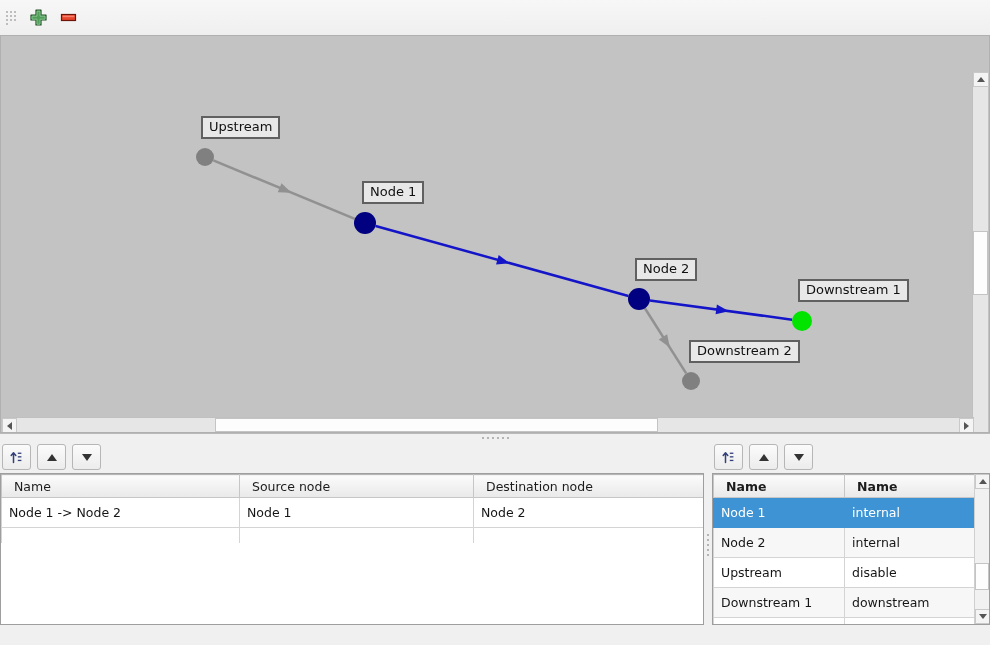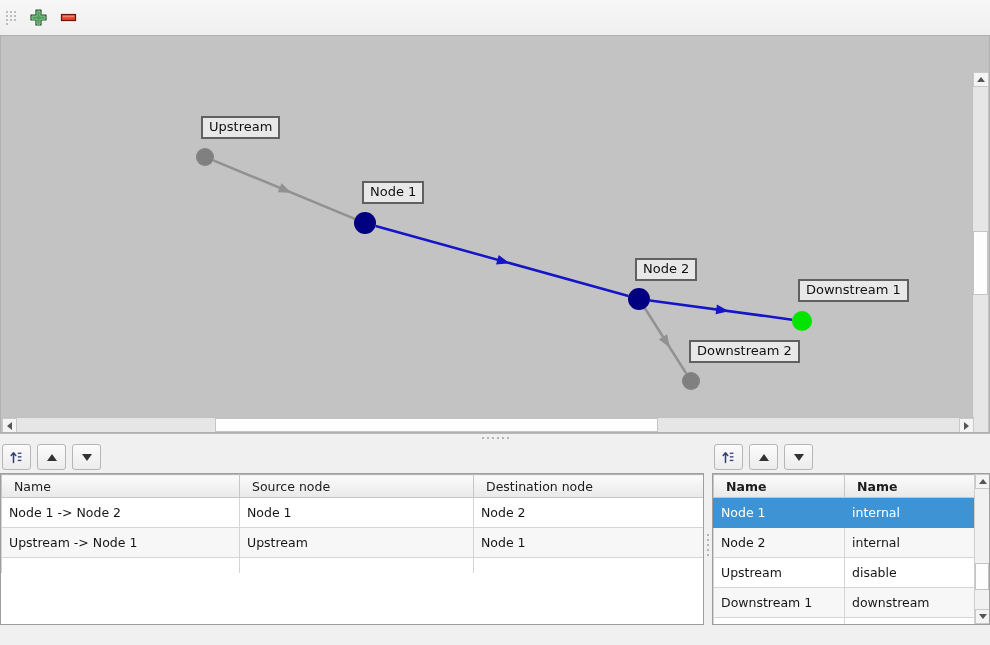--- a/index.html
+++ b/index.html
@@ -249,11 +249,6 @@
               <td>Node 1</td>
               <td>Node 2</td>
             </tr>
-            <tr class="alt">
-              <td>Upstream -&gt; Node 1</td>
-              <td>Upstream</td>
-              <td>Node 1</td>
-            </tr>
             <tr class="empty">
               <td></td>
               <td></td>

